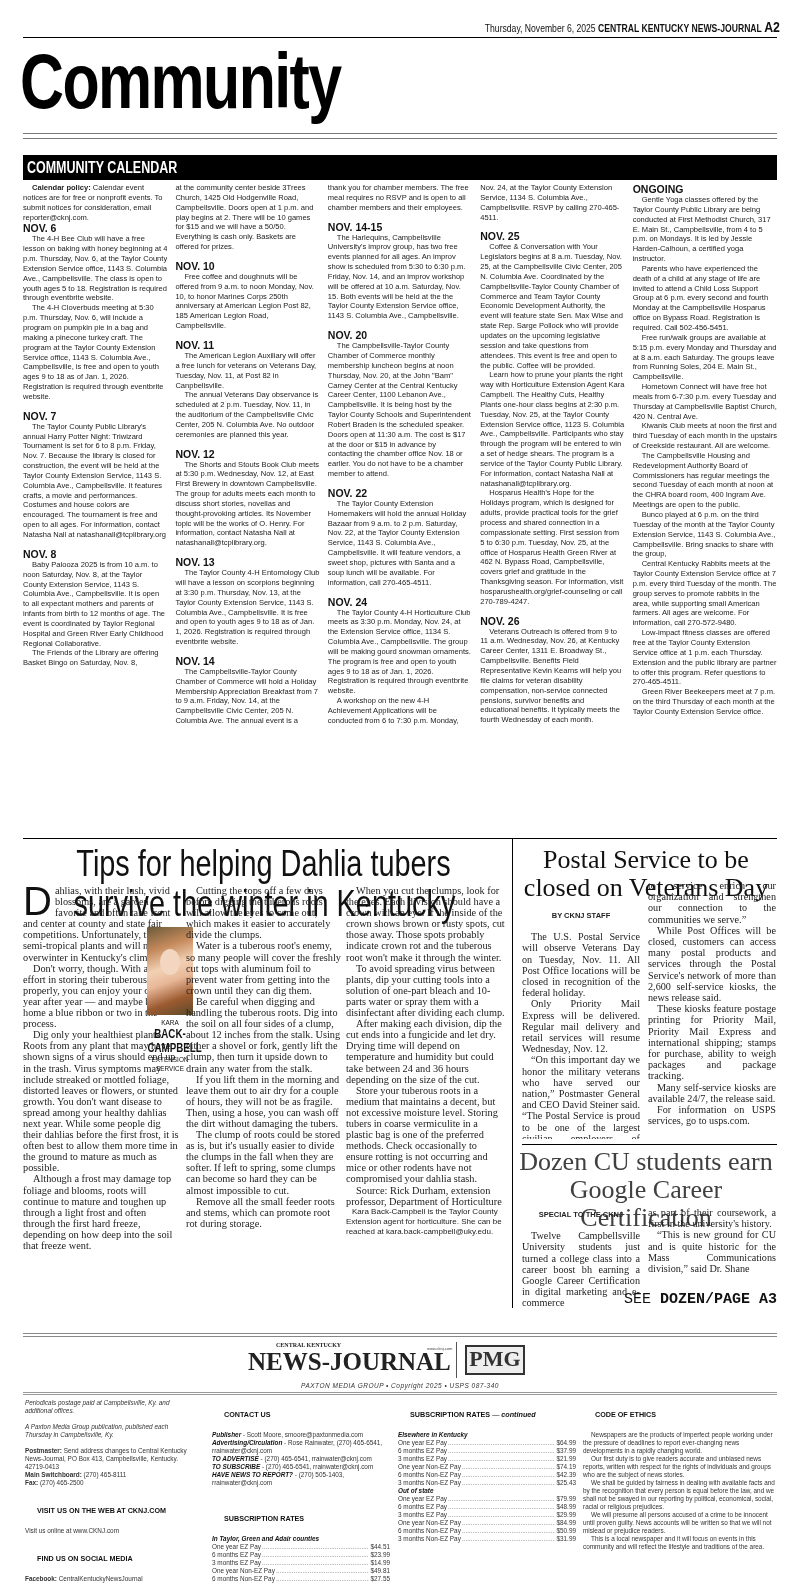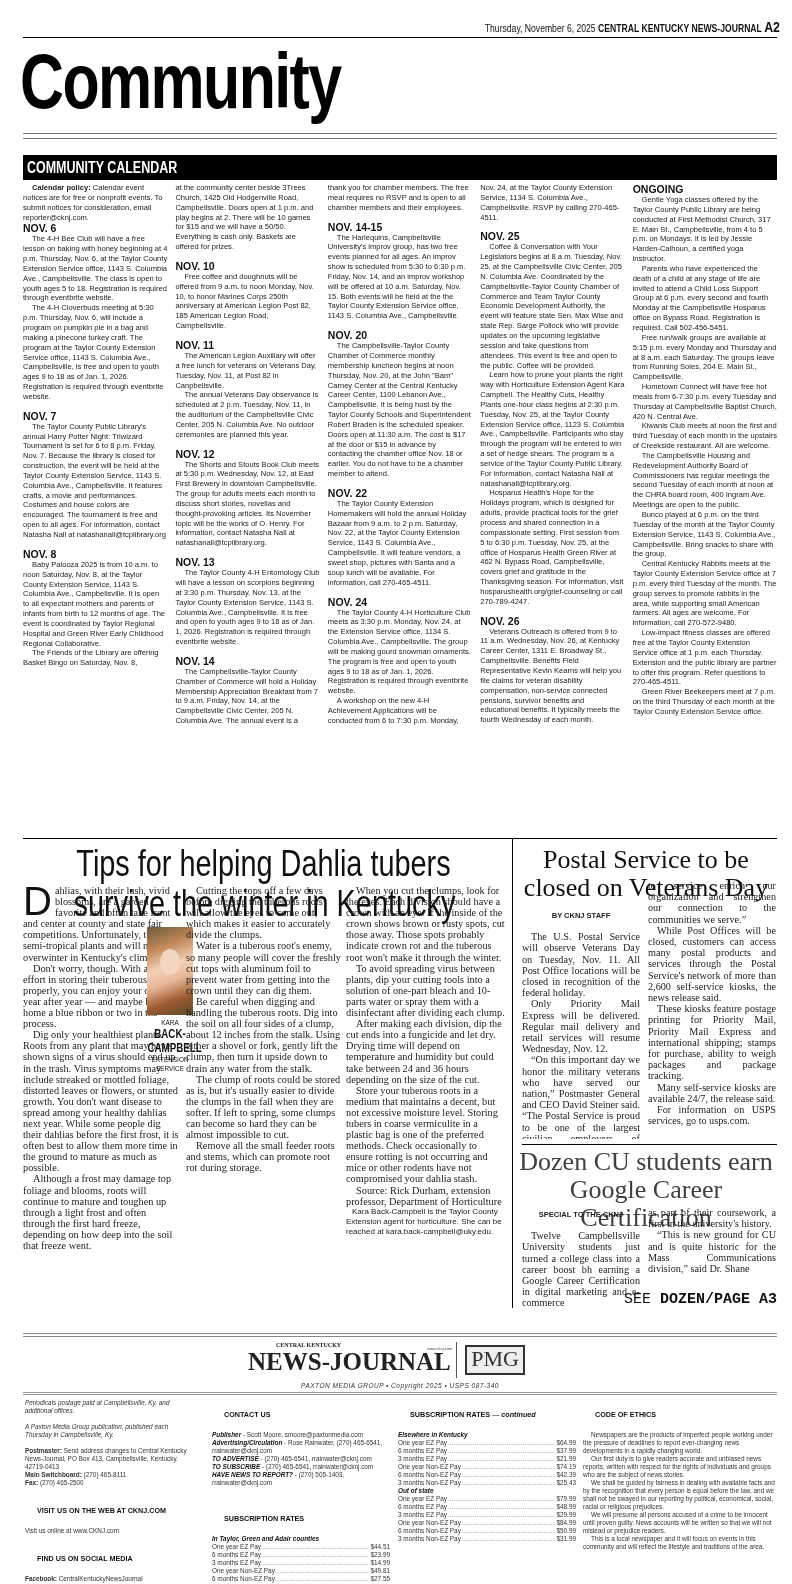--- a/index.html
+++ b/index.html
@@ -177,6 +177,7 @@
         <p>Cutting the tops off a few days before digging the tuberous roots will allow the eyes to come out, which makes it easier to accurately divide the clumps.</p>
         <p>Water is a tuberous root's enemy, so many people will cover the freshly cut tops with aluminum foil to prevent water from getting into the crown until they can dig them.</p>
         <p>Be careful when digging and handling the tuberous roots. Dig into the soil on all four sides of a clump, about 12 inches from the stalk. Using either a shovel or fork, gently lift the clump, then turn it upside down to drain any water from the stalk.</p>
+        <p>If you lift them in the morning and leave them out to air dry for a couple of hours, they will not be as fragile. Then, using a hose, you can wash off the dirt without damaging the tubers.</p>
         <p>The clump of roots could be stored as is, but it's usually easier to divide the clumps in the fall when they are softer. If left to spring, some clumps can become so hard they can be almost impossible to cut.</p>
         <p>Remove all the small feeder roots and stems, which can promote root rot during storage.</p>
       </div>

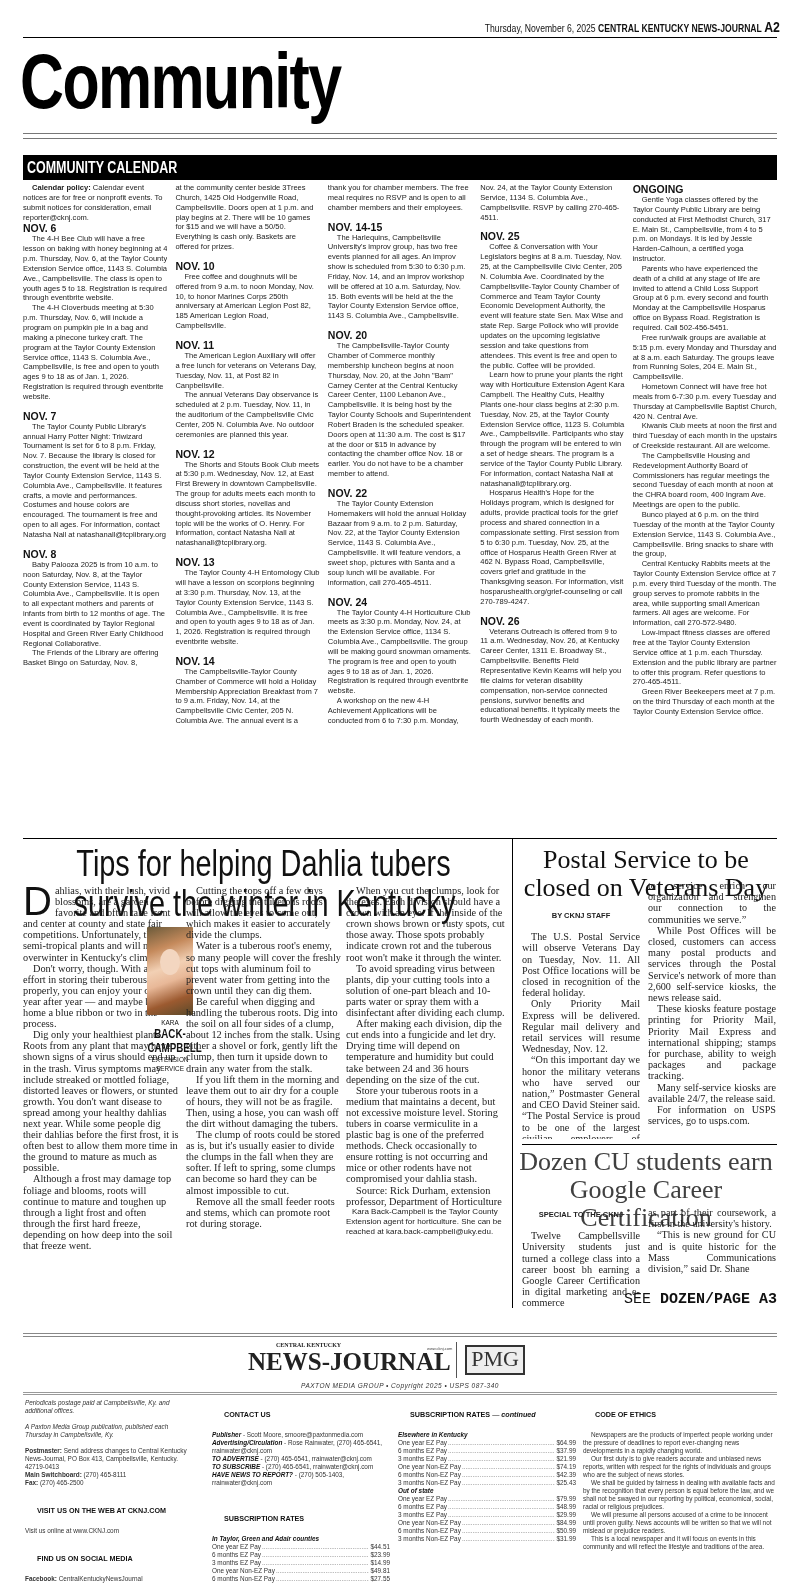--- a/index.html
+++ b/index.html
@@ -46,7 +46,7 @@
 .mast .ck{position:absolute;left:36px;top:0;font-family:"Liberation Serif",serif;font-size:6px;font-weight:bold;color:#222}
 .mast .web{position:absolute;left:187px;top:4px;font-size:4px;color:#444}
 .mast .sep{position:absolute;left:216px;top:0;width:1px;height:36px;background:#555}
-.mast .pmg{position:absolute;left:225px;top:3px;width:60px;height:30px;border:2px solid #333;font-family:"Liberation Serif",serif;font-weight:normal;font-size:22px;line-height:24px;text-align:center;color:#333;background:#eee}
+.mast .pmg{position:absolute;left:225px;top:3px;width:60px;height:30px;border:2px solid #333;font-family:"Liberation Serif",serif;font-weight:bold;font-size:22px;line-height:24px;text-align:center;color:#333;background:#eee}
 .tagline{position:absolute;top:1382px;left:200px;width:400px;text-align:center;font-size:6.5px;color:#333;font-style:italic;letter-spacing:.5px}
 .foot-rule2{position:absolute;top:1392px;left:23px;right:15px;height:3px;border-top:1px solid #999;border-bottom:1px solid #999}
 .info{position:absolute;top:1399px;font-family:"Liberation Sans",sans-serif;font-size:6.4px;line-height:8px;color:#333}

